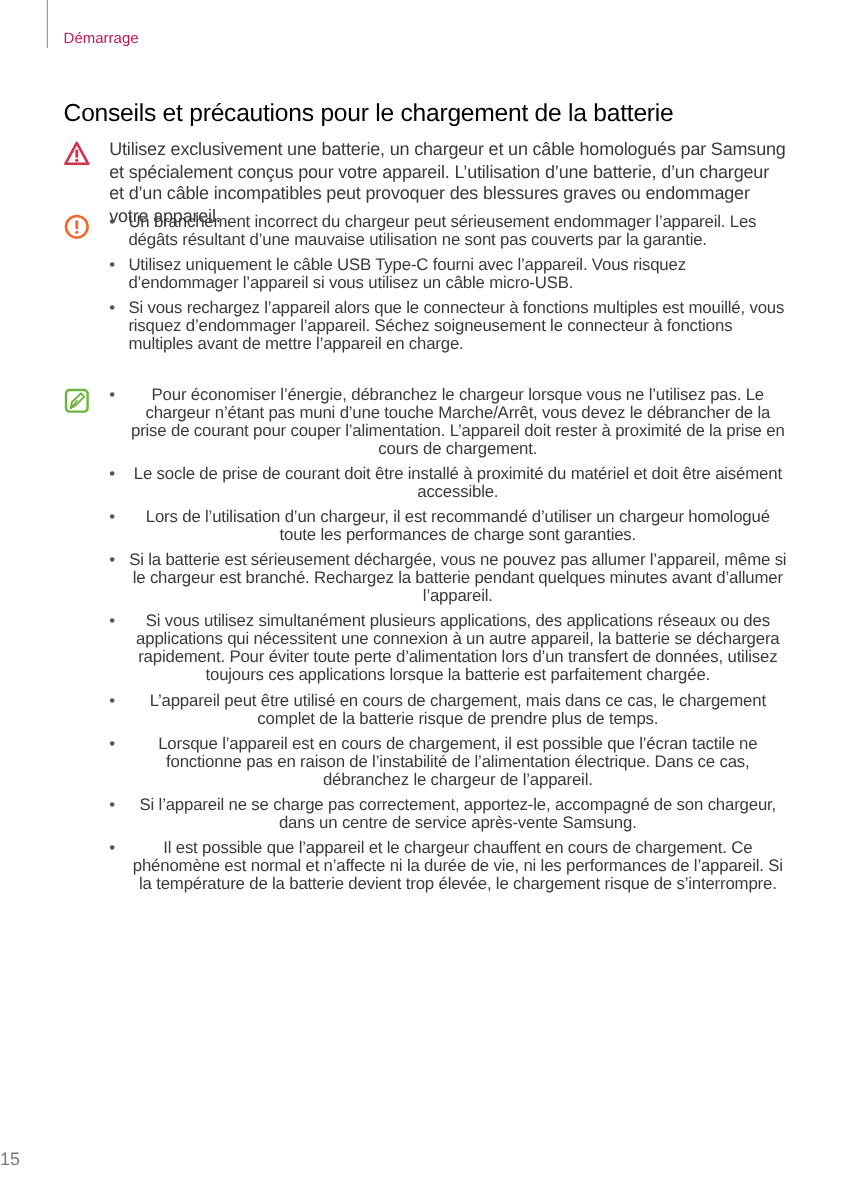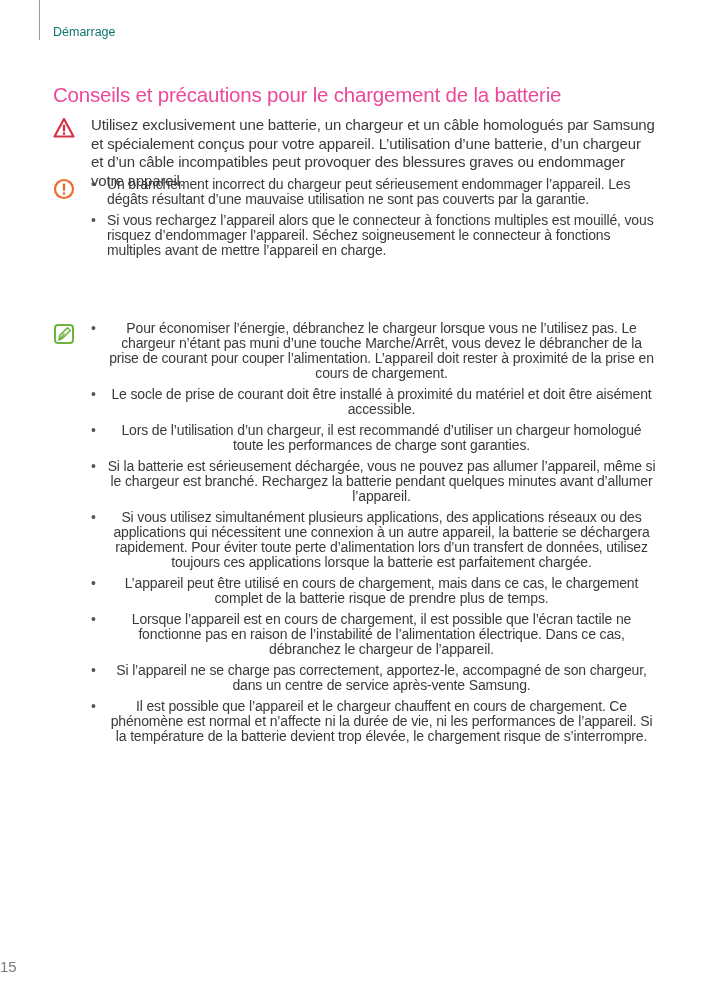--- a/index.html
+++ b/index.html
@@ -6,7 +6,7 @@
   body { width: 703px; height: 994px; position: relative; overflow: hidden;
          font-family: "Liberation Sans", sans-serif; color: #3a3a3a; }
   .header-rule { position: absolute; left: 39px; top: 0; width: 1px; height: 40px; background: #9a9a9a; }
-  .section-label { position: absolute; left: 53px; top: 25px; font-size: 12.5px; color: #0f766e; }
+  .section-label { position: absolute; left: 53px; top: 25px; font-size: 12.5px; color: #be185d; }
   .page-title { position: absolute; left: 53px; top: 83px; font-size: 20.5px; color: #ec4899; font-weight: normal; margin: 0; letter-spacing: -0.2px; }
   .block { position: absolute; left: 53px; width: 600px; }
   .icon { position: absolute; left: 0; width: 22px; height: 22px; }

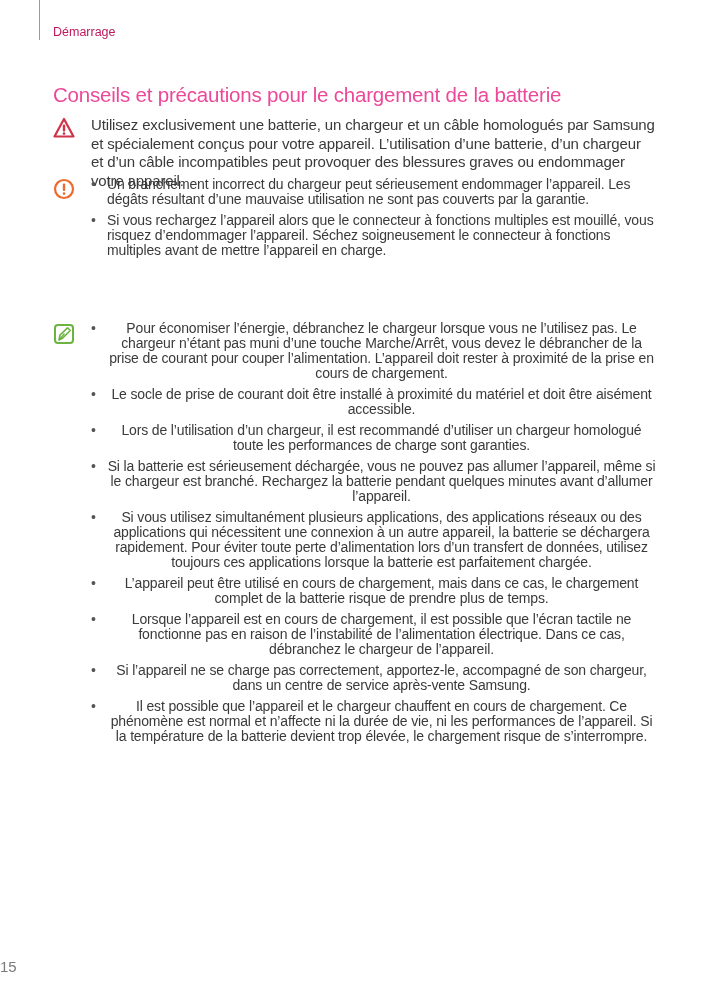--- a/index.html
+++ b/index.html
@@ -7,7 +7,7 @@
          font-family: "Liberation Sans", sans-serif; color: #3a3a3a; }
   .header-rule { position: absolute; left: 39px; top: 0; width: 1px; height: 40px; background: #9a9a9a; }
   .section-label { position: absolute; left: 53px; top: 25px; font-size: 12.5px; color: #be185d; }
-  .page-title { position: absolute; left: 53px; top: 83px; font-size: 20.5px; color: #ec4899; font-weight: normal; margin: 0; letter-spacing: -0.2px; }
+  .page-title { position: absolute; left: 53px; top: 83px; font-size: 20.5px; color: #000000; font-weight: normal; margin: 0; letter-spacing: -0.2px; }
   .block { position: absolute; left: 53px; width: 600px; }
   .icon { position: absolute; left: 0; width: 22px; height: 22px; }
   .para { position: absolute; left: 38px; width: 565px; font-size: 15px; line-height: 18.5px; letter-spacing: -0.15px; }

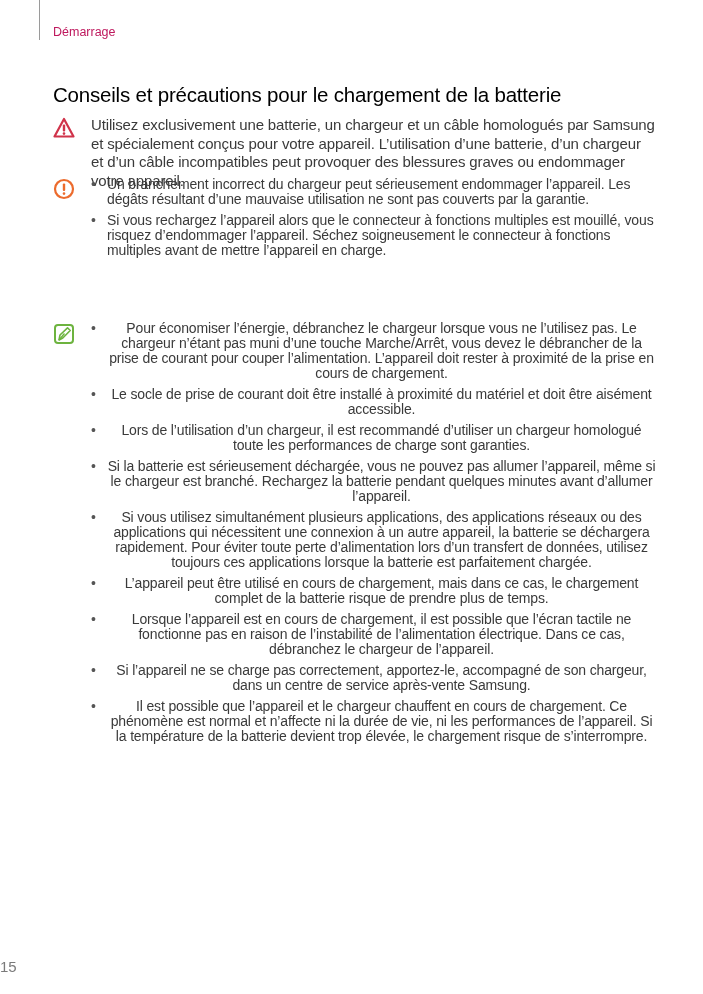--- a/index.html
+++ b/index.html
@@ -45,6 +45,7 @@
   </span>
   <ul class="items" style="top:0;">
     <li>Un branchement incorrect du chargeur peut sérieusement endommager l’appareil. Les dégâts résultant d’une mauvaise utilisation ne sont pas couverts par la garantie.</li>
+    <li>Utilisez uniquement le câble USB Type-C fourni avec l’appareil. Vous risquez d’endommager l’appareil si vous utilisez un câble micro-USB.</li>
     <li>Si vous rechargez l’appareil alors que le connecteur à fonctions multiples est mouillé, vous risquez d’endommager l’appareil. Séchez soigneusement le connecteur à fonctions multiples avant de mettre l’appareil en charge.</li>
   </ul>
 </div>

